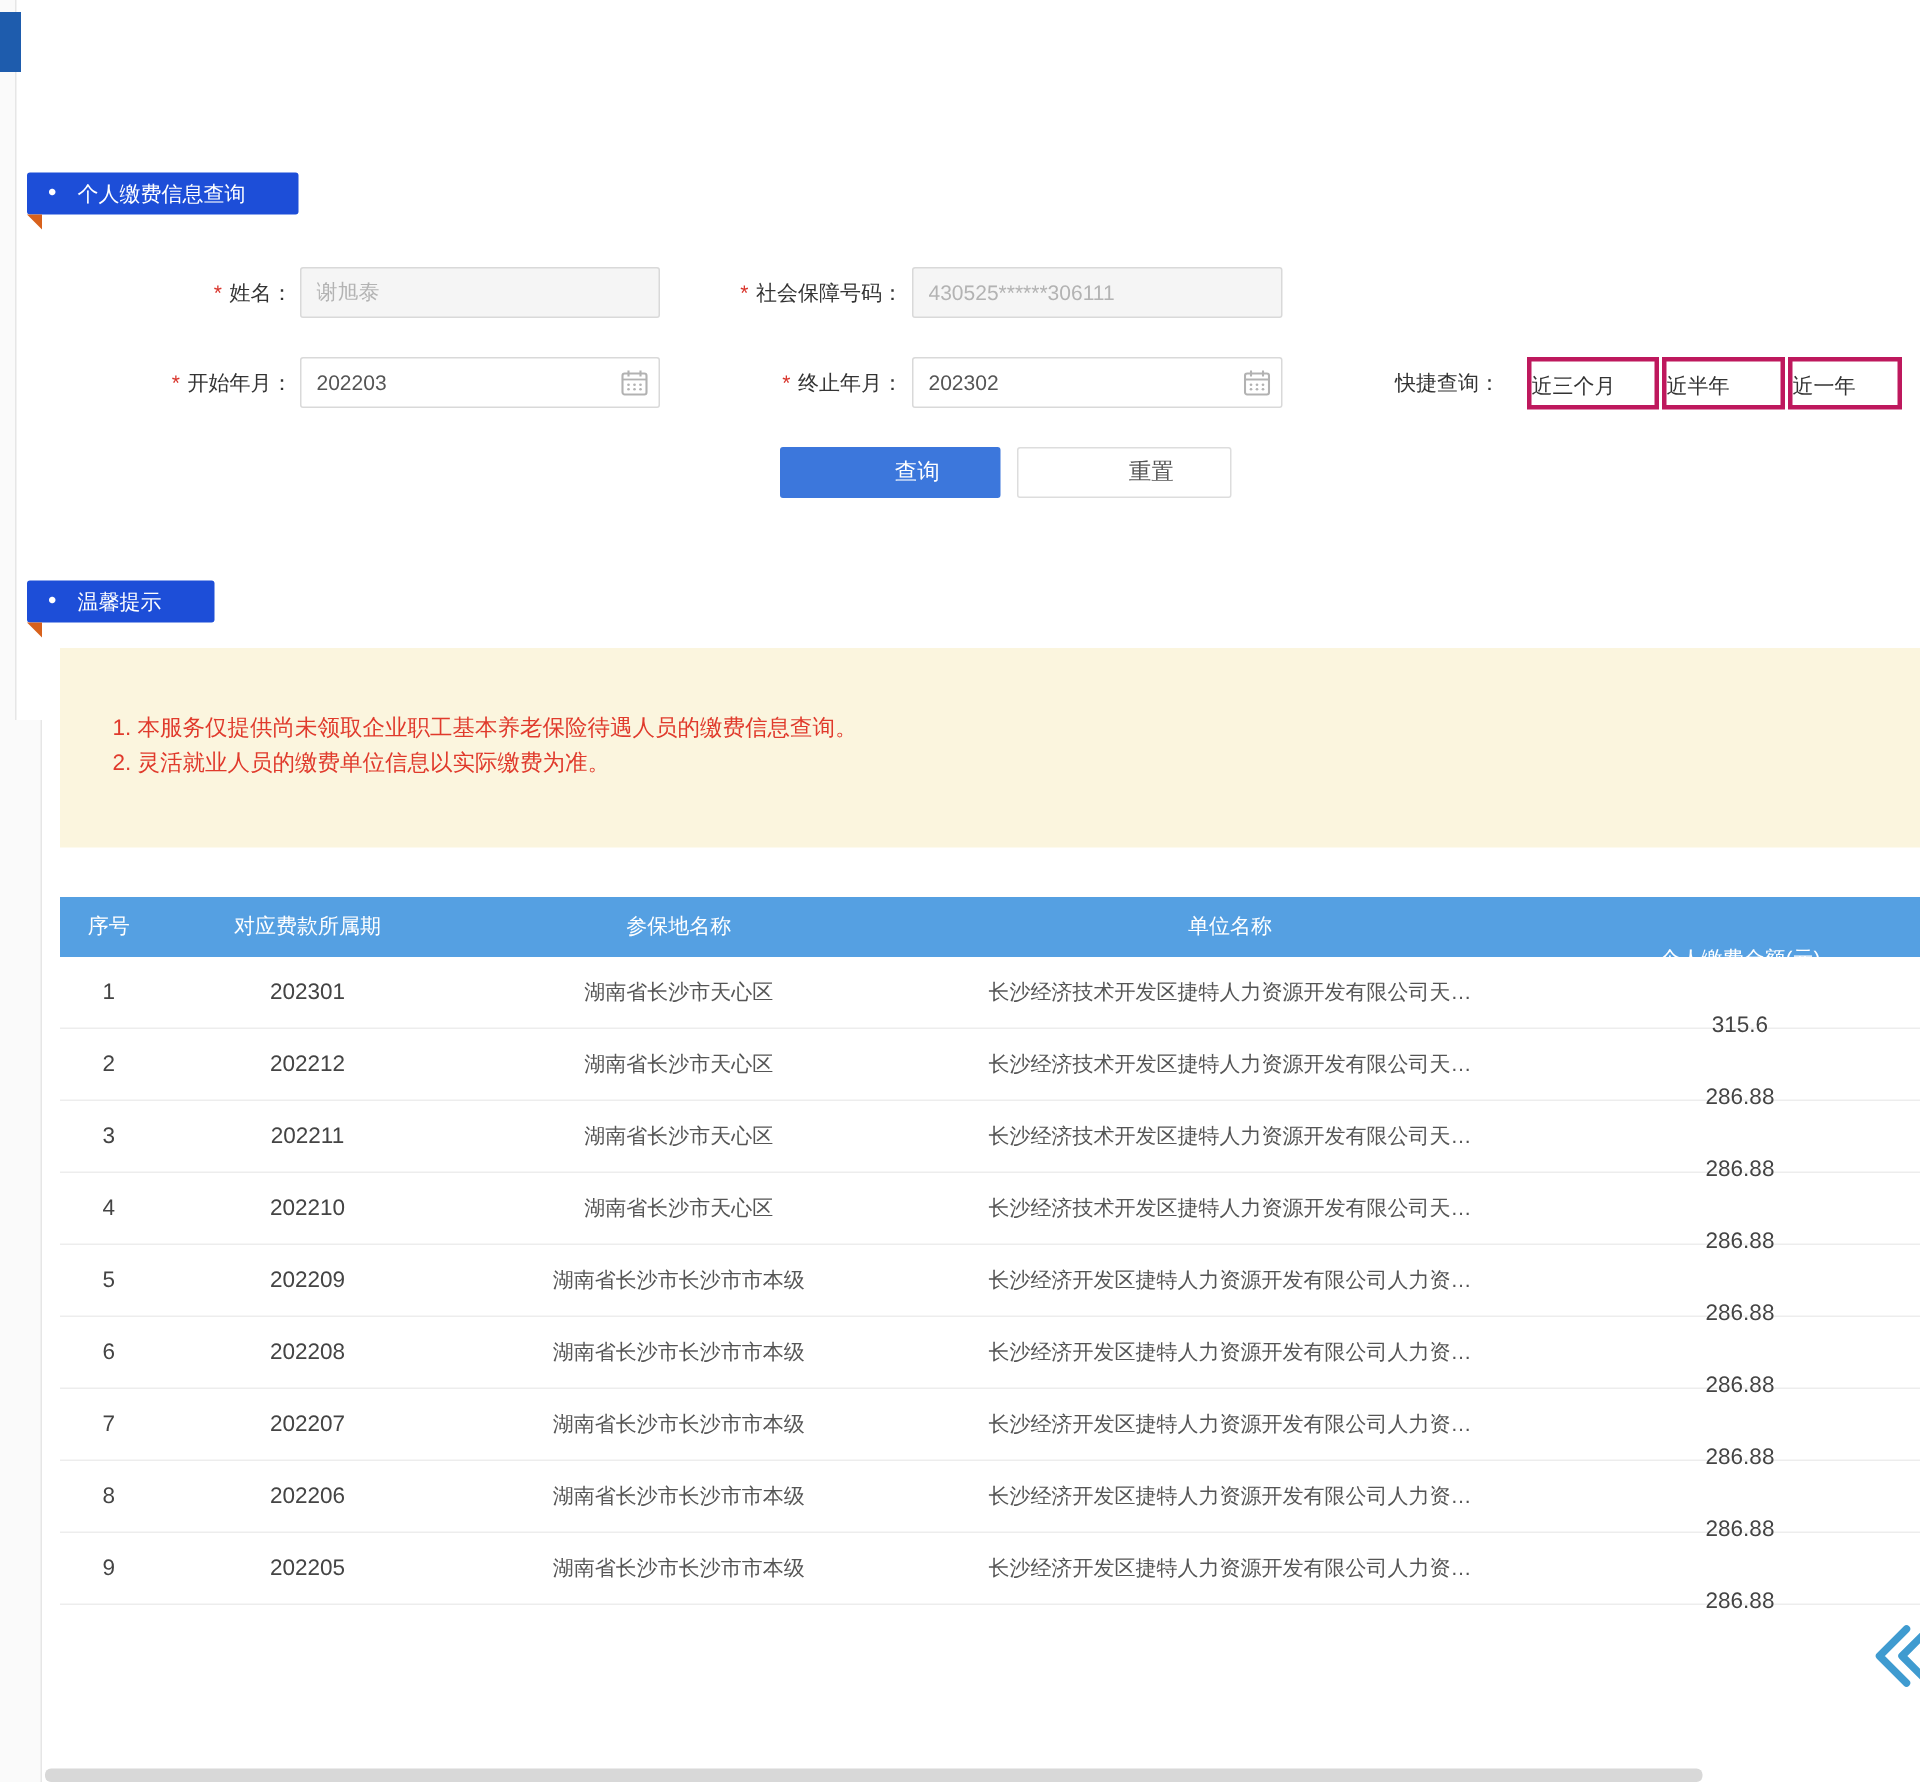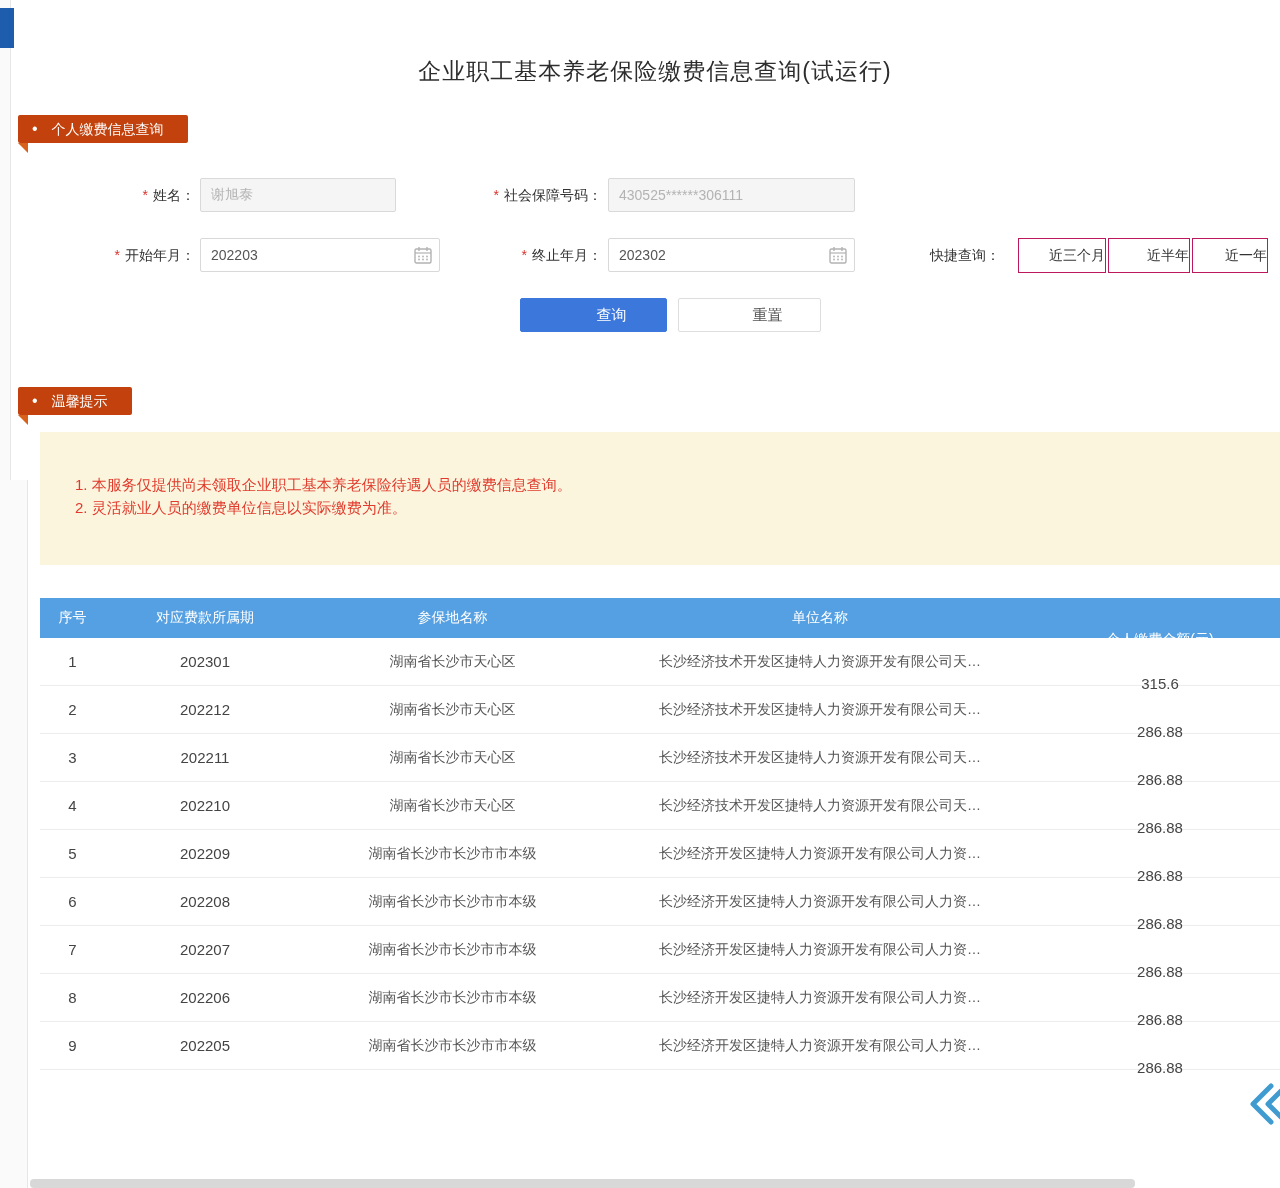--- a/index.html
+++ b/index.html
@@ -70,7 +70,6 @@
   </div>
   <div class="corner-tab"></div>
 
-  <div class="page-title">企业职工基本养老保险缴费信息查询(试运行)</div>
 
   <div class="ribbon" id="ribbon-query">
     <span class="dot">•</span><span>个人缴费信息查询</span>

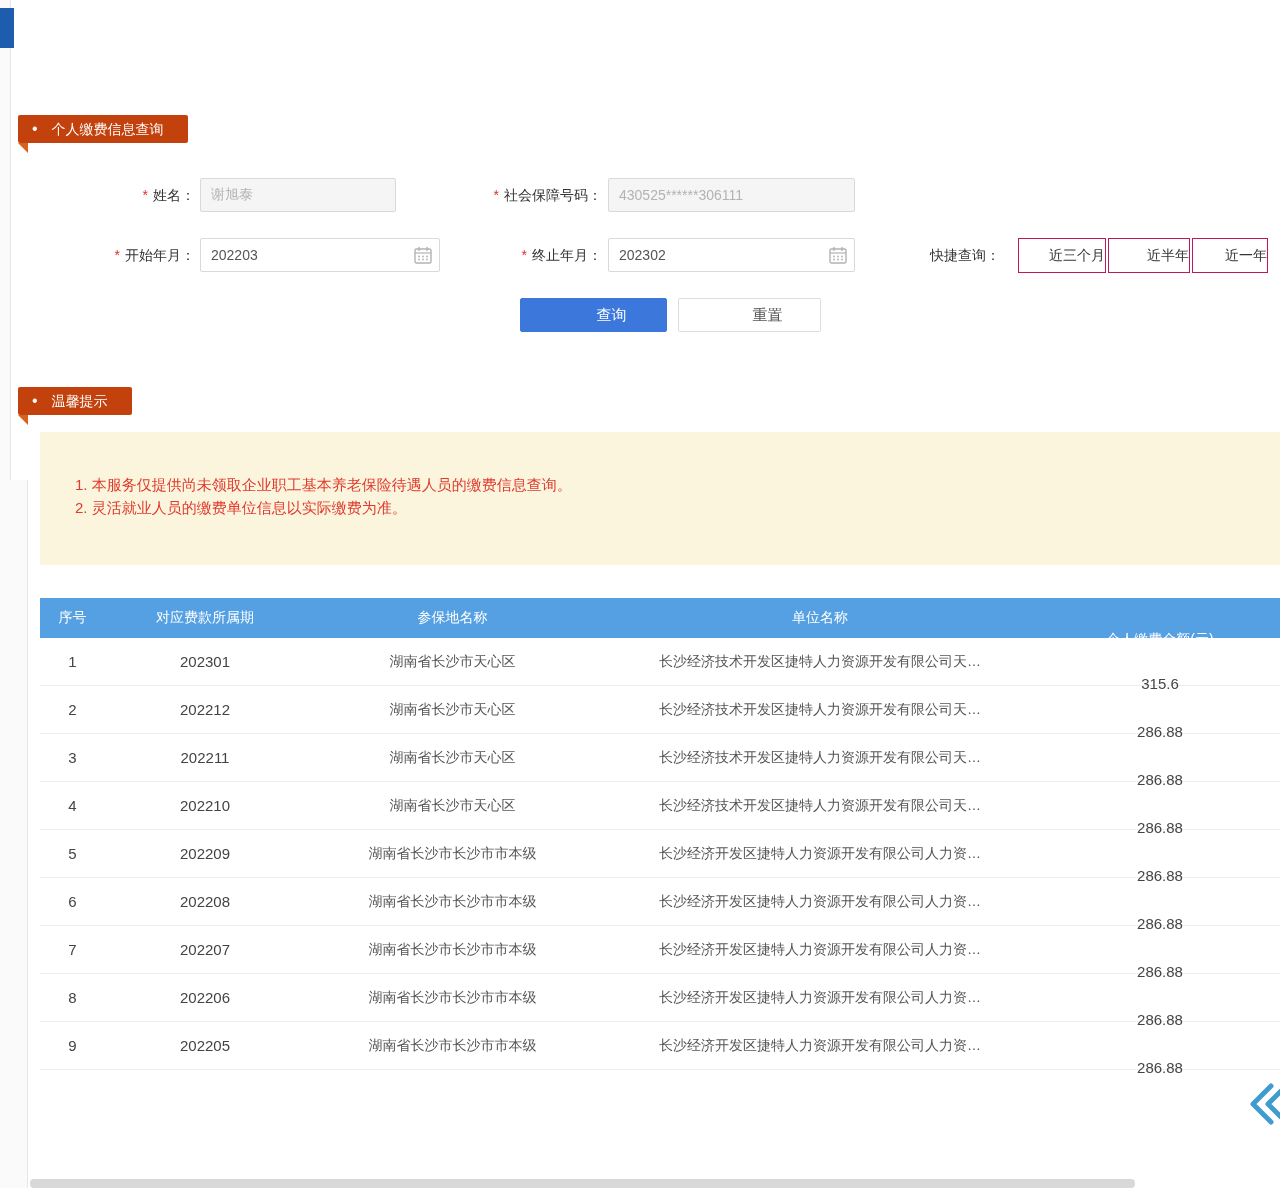--- a/index.html
+++ b/index.html
@@ -15,7 +15,7 @@
   .page-title { position:absolute; left:30px; top:56px; width:1250px; text-align:center; font-size:23px; color:#2d2d2d; letter-spacing:1px; }
 
   
-  .ribbon { position:absolute; height:28px; line-height:28px; background:#c2410c; color:#fff; font-size:14px; padding:0 24px 0 14px; border-radius:2px; white-space:nowrap;text-align:center; }
+  .ribbon { position:absolute; height:28px; line-height:28px; background:#1d4ed8; color:#fff; font-size:14px; padding:0 35px 0 14px; border-radius:2px; white-space:nowrap;text-align:center; }
   .ribbon .dot { display:inline-block; margin-right:14px; font-size:16px; vertical-align:top; }
   .ribbon .fold { position:absolute; left:0; top:100%; width:0; height:0; border-top:10px solid #d8611c; border-left:10px solid transparent; }
   #ribbon-query { left:18px; top:115px; }

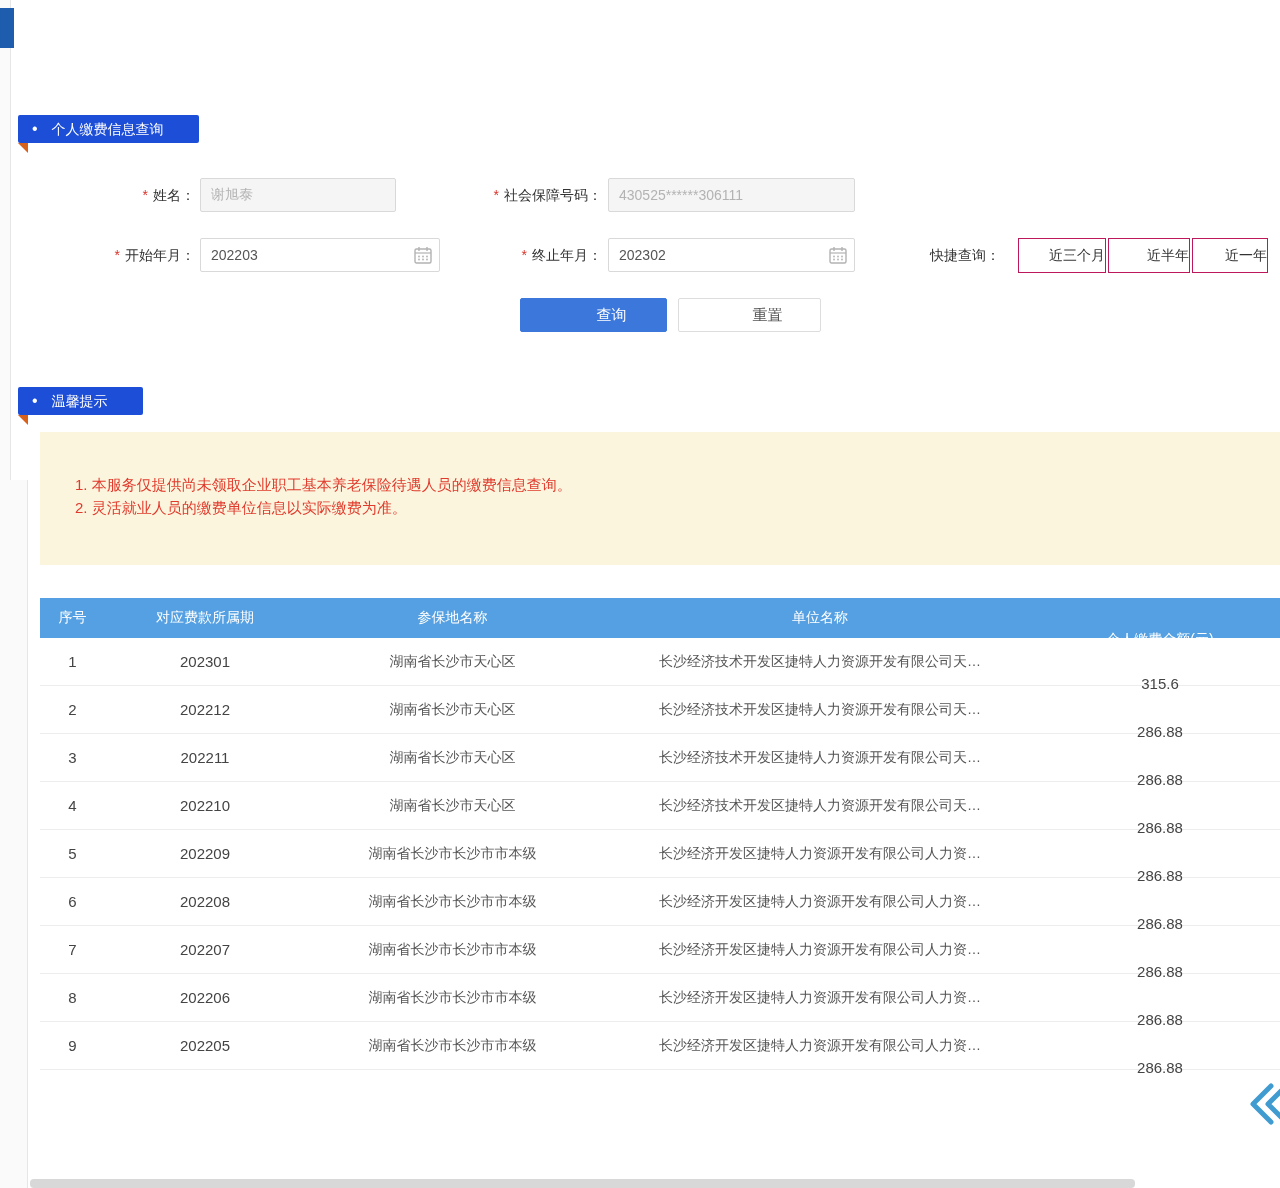--- a/index.html
+++ b/index.html
@@ -79,7 +79,7 @@
   <div class="f-label" style="left:60px; top:178px; width:135px;">
     <span class="req">*</span><span>姓名：</span>
   </div>
-  <input class="f-input disabled" style="left: 200px; top: 178px; width: 196px;" readonly="" value="谢旭泰">
+  <input class="f-input disabled" style="left: 200px; top: 178px; width: 240px;" readonly="" value="谢旭泰">
 
   <div class="f-label" style="left:430px; top:178px; width:172px;">
     <span class="req">*</span><span>社会保障号码：</span>

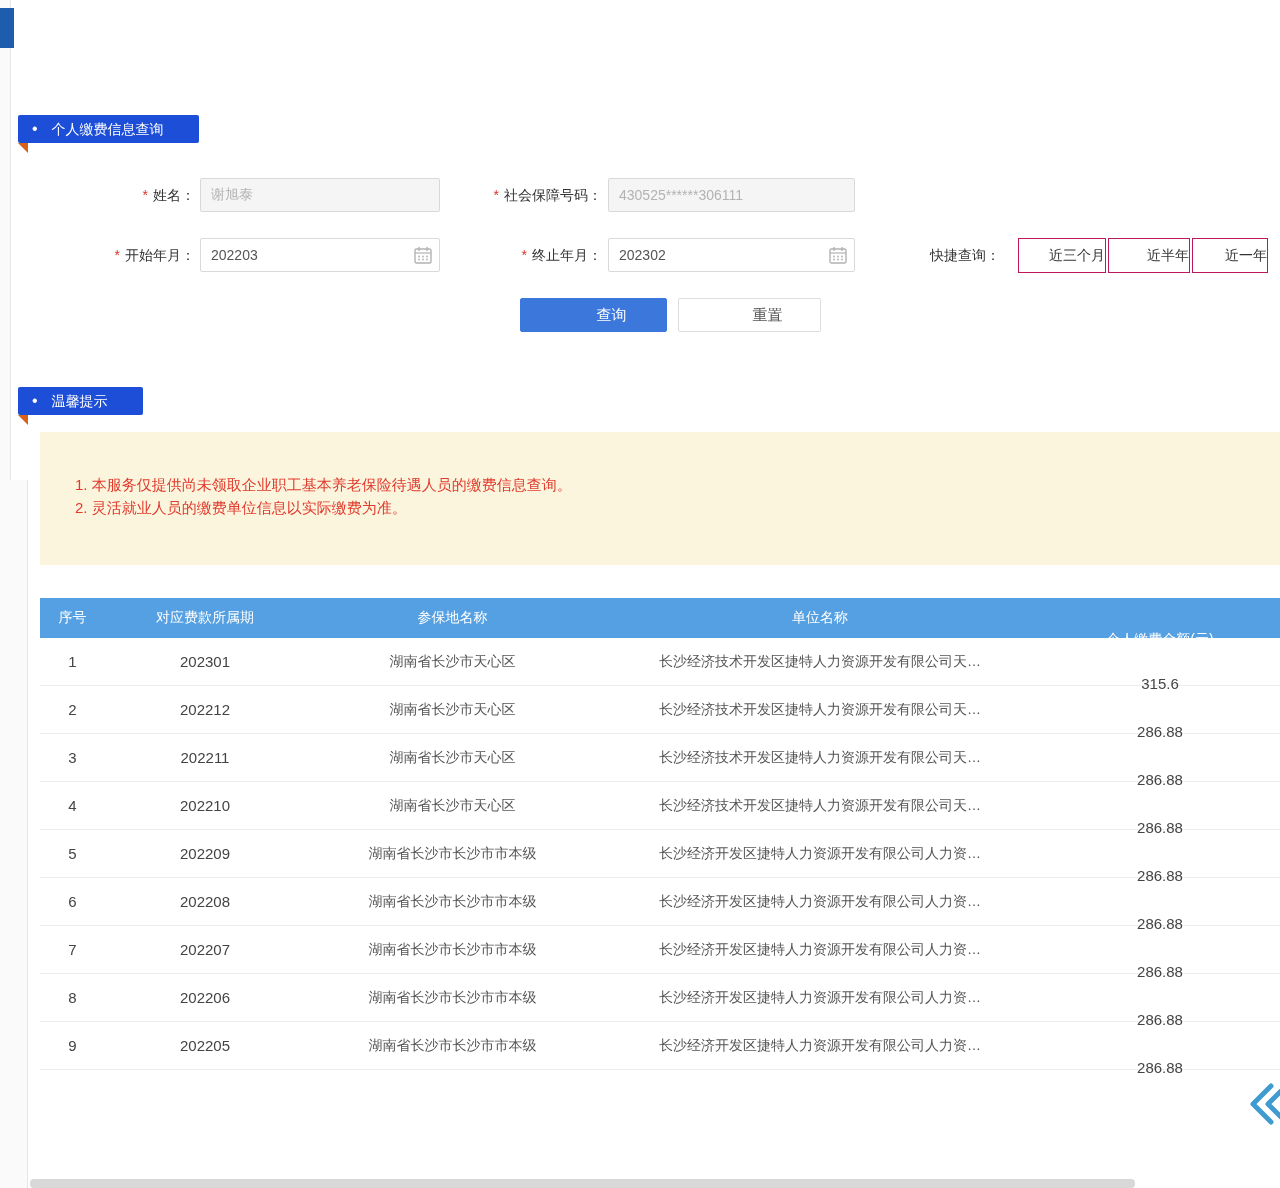--- a/index.html
+++ b/index.html
@@ -29,7 +29,7 @@
   .cal-icon { position:absolute; right:8px; top:8px; width:18px; height:18px; opacity:.75; }
 
   .quick-label { position:absolute; left:930px; top:238px; height:34px; line-height:34px; font-size:14px; color:#333; }
-  .quick-btn { position:absolute; top:238px; height:35px; line-height:33px; background:#fff; border:1px solid #be185d; font-size:14px; color:#333; text-align:right; cursor:pointer; }
+  .quick-btn { position:absolute; top:238px; height:35px; line-height:33px; background:#fff; border:3px solid #be185d; font-size:14px; color:#333; text-align:left; cursor:pointer; }
 
   .btn { position:absolute; top:298px; height:34px; line-height:32px; font-size:15px; text-align:center; border-radius:2px; cursor:pointer;padding-left:36px; }
   .btn-primary { left:520px; width:147px; background:#3c77dc; color:#fff; border:1px solid #3c77dc; }

